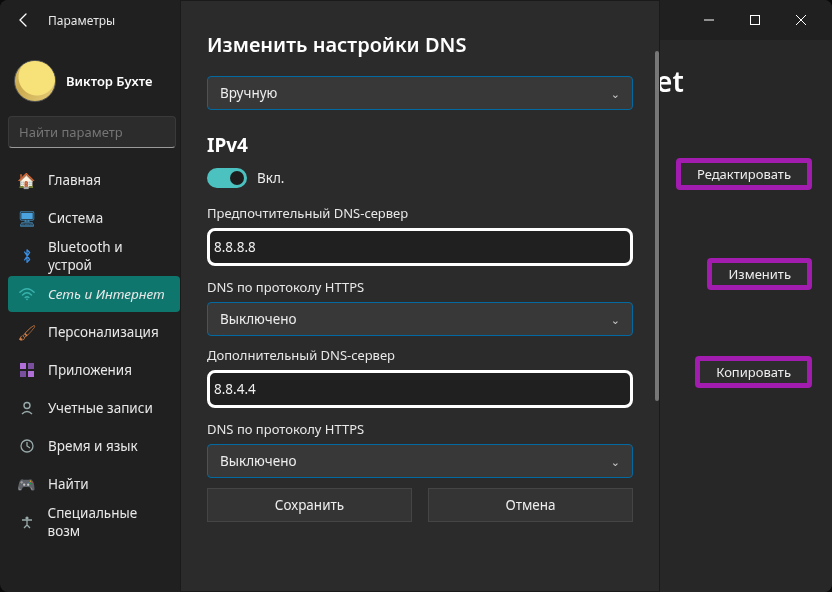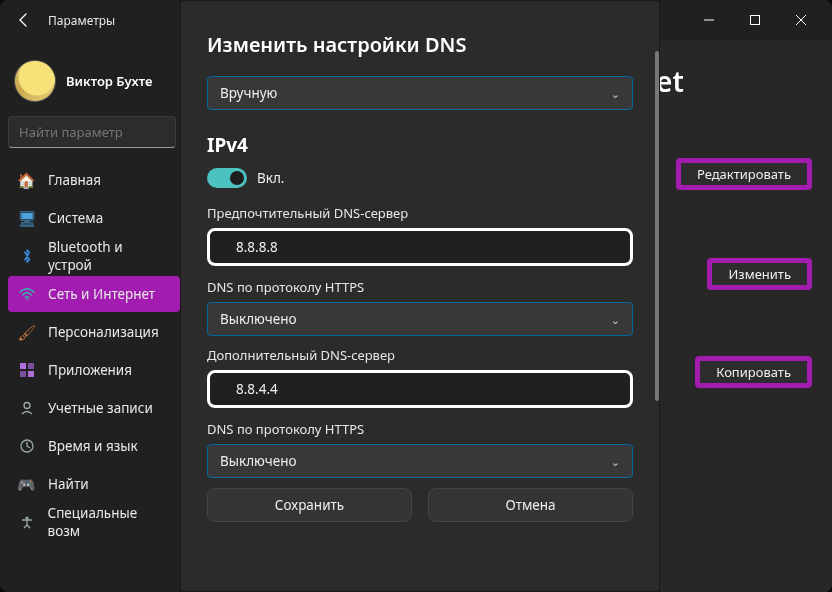--- a/index.html
+++ b/index.html
@@ -39,7 +39,7 @@
   .toggle .knob { position:absolute; top:3px; right:3px; width:14px; height:14px; border-radius:50%; background:#1d1d1d; }
   .lbl { font-size:13px; color:#e8e8e8; margin-bottom:6px; margin-top:2px; }
   .tog-lbl { font-size:13.5px; color:#eee; }
-  .field { width:100%; height:38px; background:#202020; border:3px solid #fff; border-radius:8px; padding:0 26px; font-size:13.5px; color:#eee; outline:none; margin-bottom:10px; }
+  .field { width:100%; height:38px; background:#202020; border:3px solid #fff; border-radius:8px; padding:0 4px; font-size:13.5px; color:#eee; outline:none; margin-bottom:10px; }
   .select.small { margin-bottom:10px; }
   .dlg-actions { display:flex; gap:16px; margin-top:10px; }
   .dlg-btn { flex:1; height:34px; background:#343434; border:1px solid #454545; border-radius:8px; font-size:13.5px; color:#eee; cursor:pointer; display:flex; align-items:center; justify-content:center; }

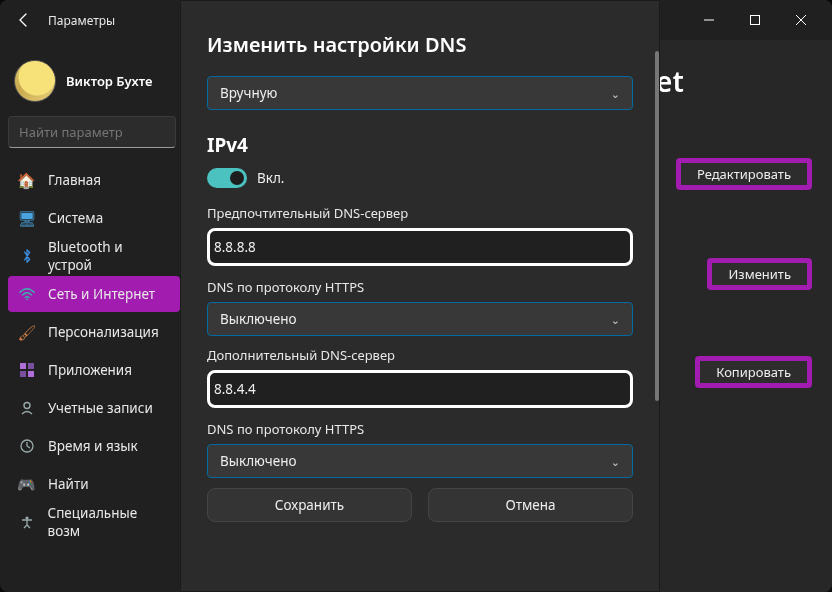--- a/index.html
+++ b/index.html
@@ -20,7 +20,7 @@
   .search-input { width: 100%; height: 32px; padding: 0 10px; background:#2c2c2c; border:1px solid #3a3a3a; border-bottom:1px solid #9a9a9a; border-radius:4px; color:#c4b5fd; font-size:13px; outline:none; }
   .nav { margin-top: 8px; display:flex; flex-direction:column; gap:2px; }
   .nav-item { height:36px; display:flex; align-items:center; gap:12px; padding:0 10px; border-radius:4px; font-size:13.5px; color:#e8e8e8; cursor:pointer; }
-  .nav-item.active { background:#a21caf; }
+  .nav-item.active { background:#0f766e;font-style:italic; }
   .nav-item .ic { width:18px; height:18px; display:flex; align-items:center; justify-content:center; font-size:15px; }
   .content { flex:1; position:relative; background:#272727; }
   .bg-heading { position:absolute; top:22px; right:22px; left:16px; font-size:28px; font-weight:600; color:#fff; text-align:left; padding-left: 460px; }

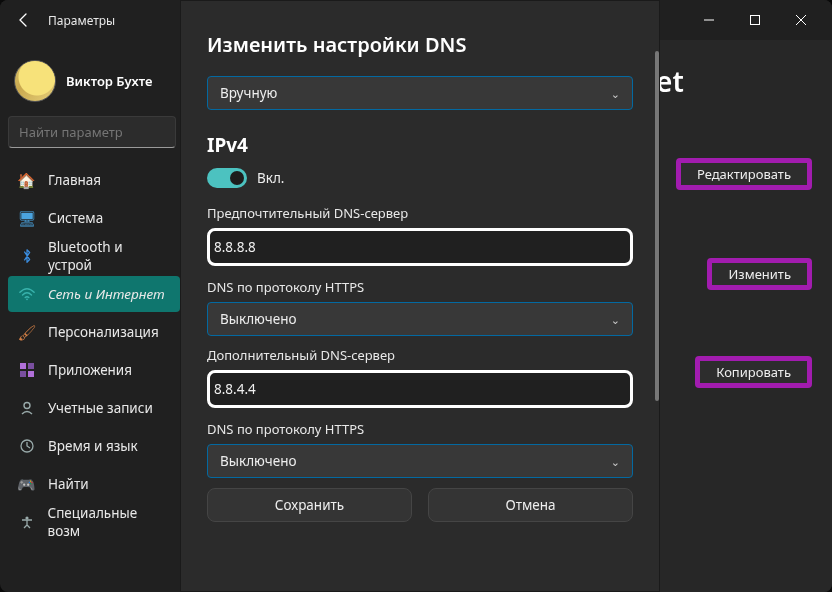--- a/index.html
+++ b/index.html
@@ -42,7 +42,7 @@
   .field { width:100%; height:38px; background:#202020; border:3px solid #fff; border-radius:8px; padding:0 4px; font-size:13.5px; color:#eee; outline:none; margin-bottom:10px; }
   .select.small { margin-bottom:10px; }
   .dlg-actions { display:flex; gap:16px; margin-top:10px; }
-  .dlg-btn { flex:1; height:34px; background:#343434; border:1px solid #454545; border-radius:8px; font-size:13.5px; color:#eee; cursor:pointer; display:flex; align-items:center; justify-content:center; }
+  .dlg-btn { flex:1; height:34px; background:#343434; border:1px solid #454545; border-radius:0; font-size:13.5px; color:#eee; cursor:pointer; display:flex; align-items:center; justify-content:center; }
   .scrollbar { position:absolute; right:0; top:50px; bottom:190px; width:4px; background:#777; border-radius:2px; }
   
   .ic-home{color:#e67e22;} .ic-sys{color:#4aa3df;} .ic-bt{color:#3a8de0;}

